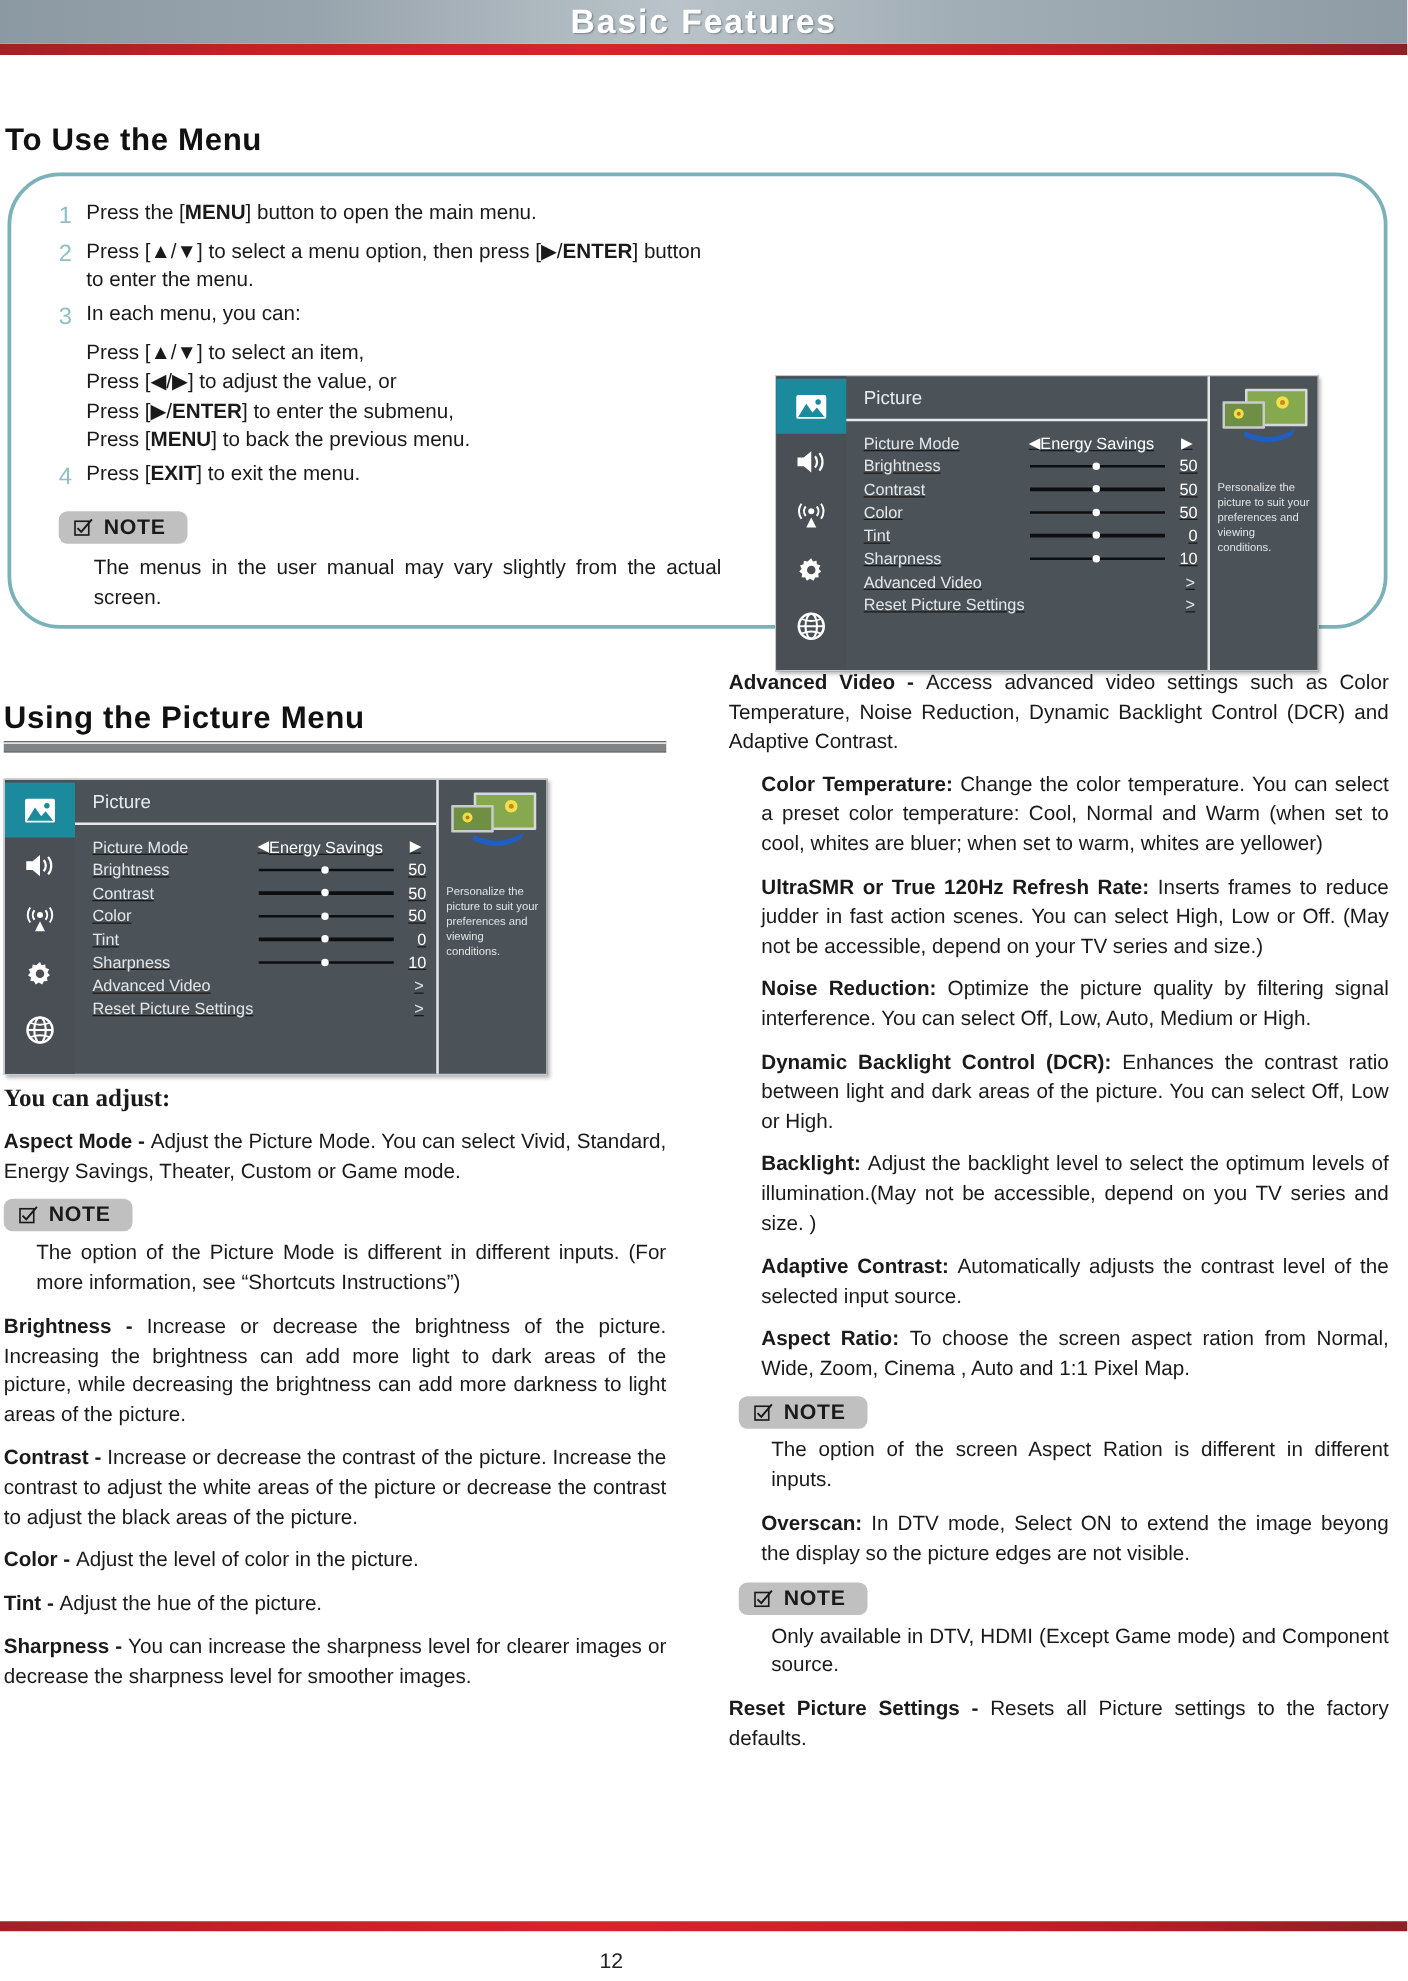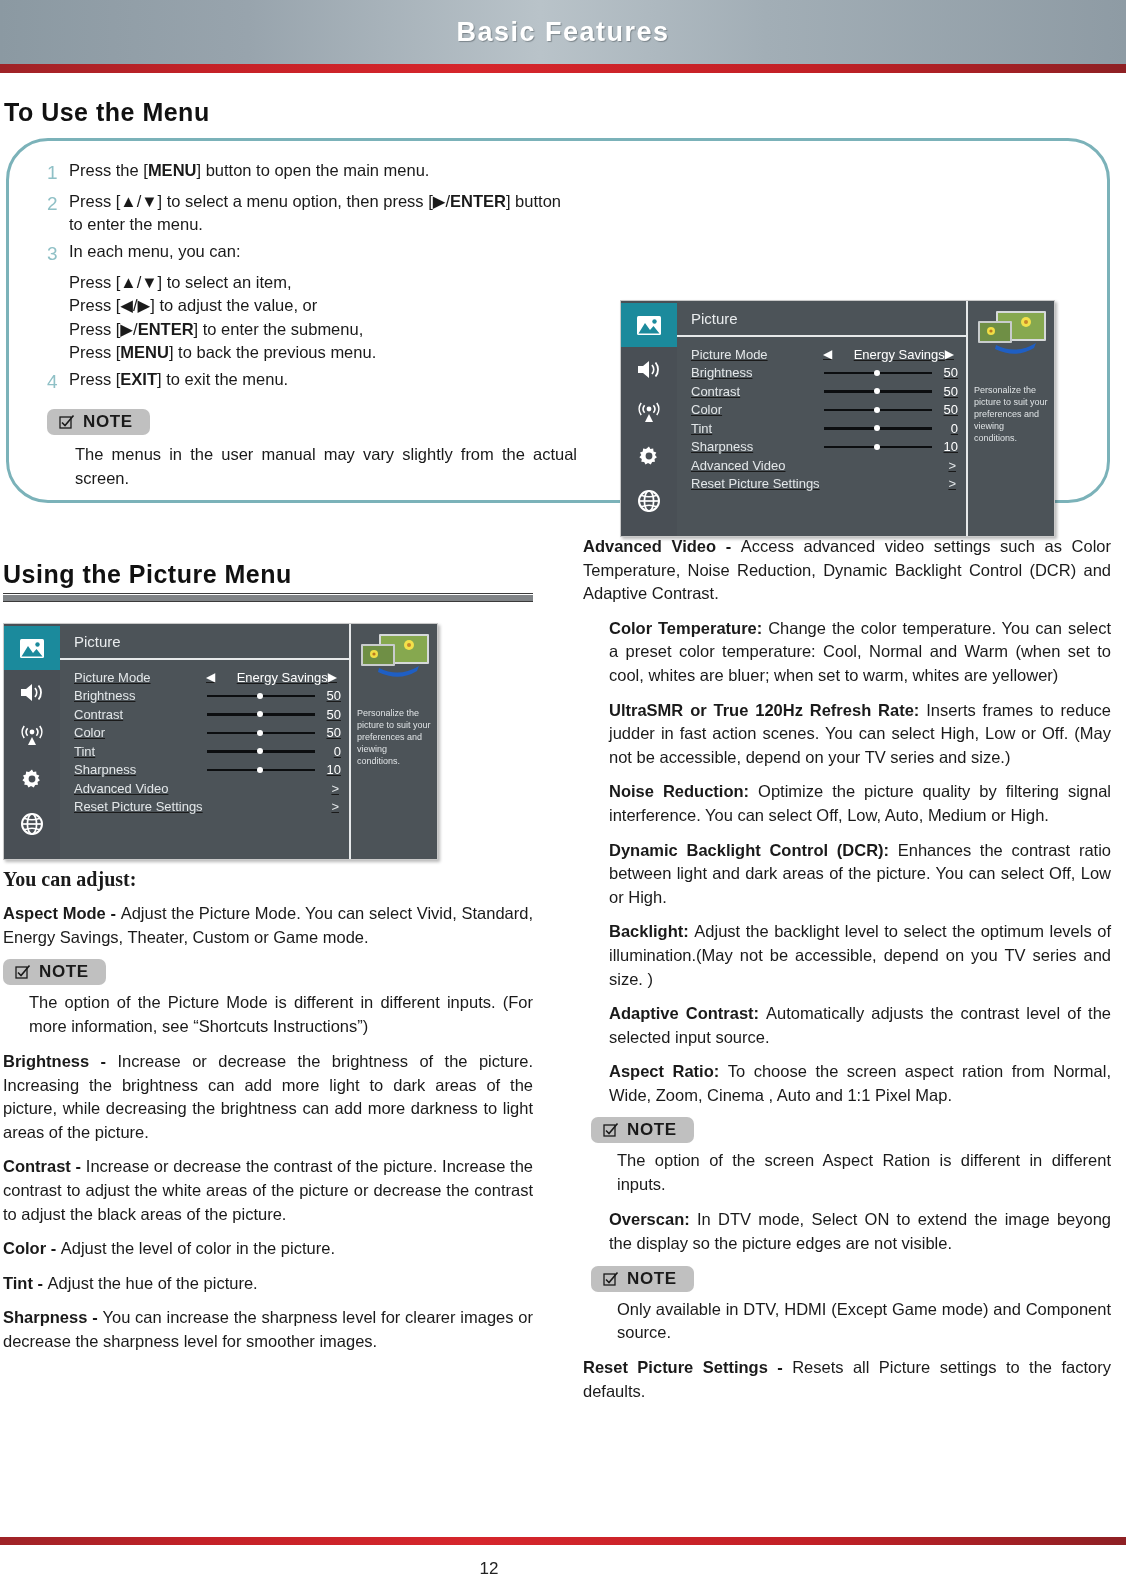--- a/index.html
+++ b/index.html
@@ -16,7 +16,7 @@
 
   
   .page-header {
-    height: 64px;
+    height: 35px;
     background: linear-gradient(to right,
         #8b99a2 0%, #98a4ad 22%, #b9c3c9 48%, #a2aeb6 68%, #8e9ba4 100%);
     display: flex;

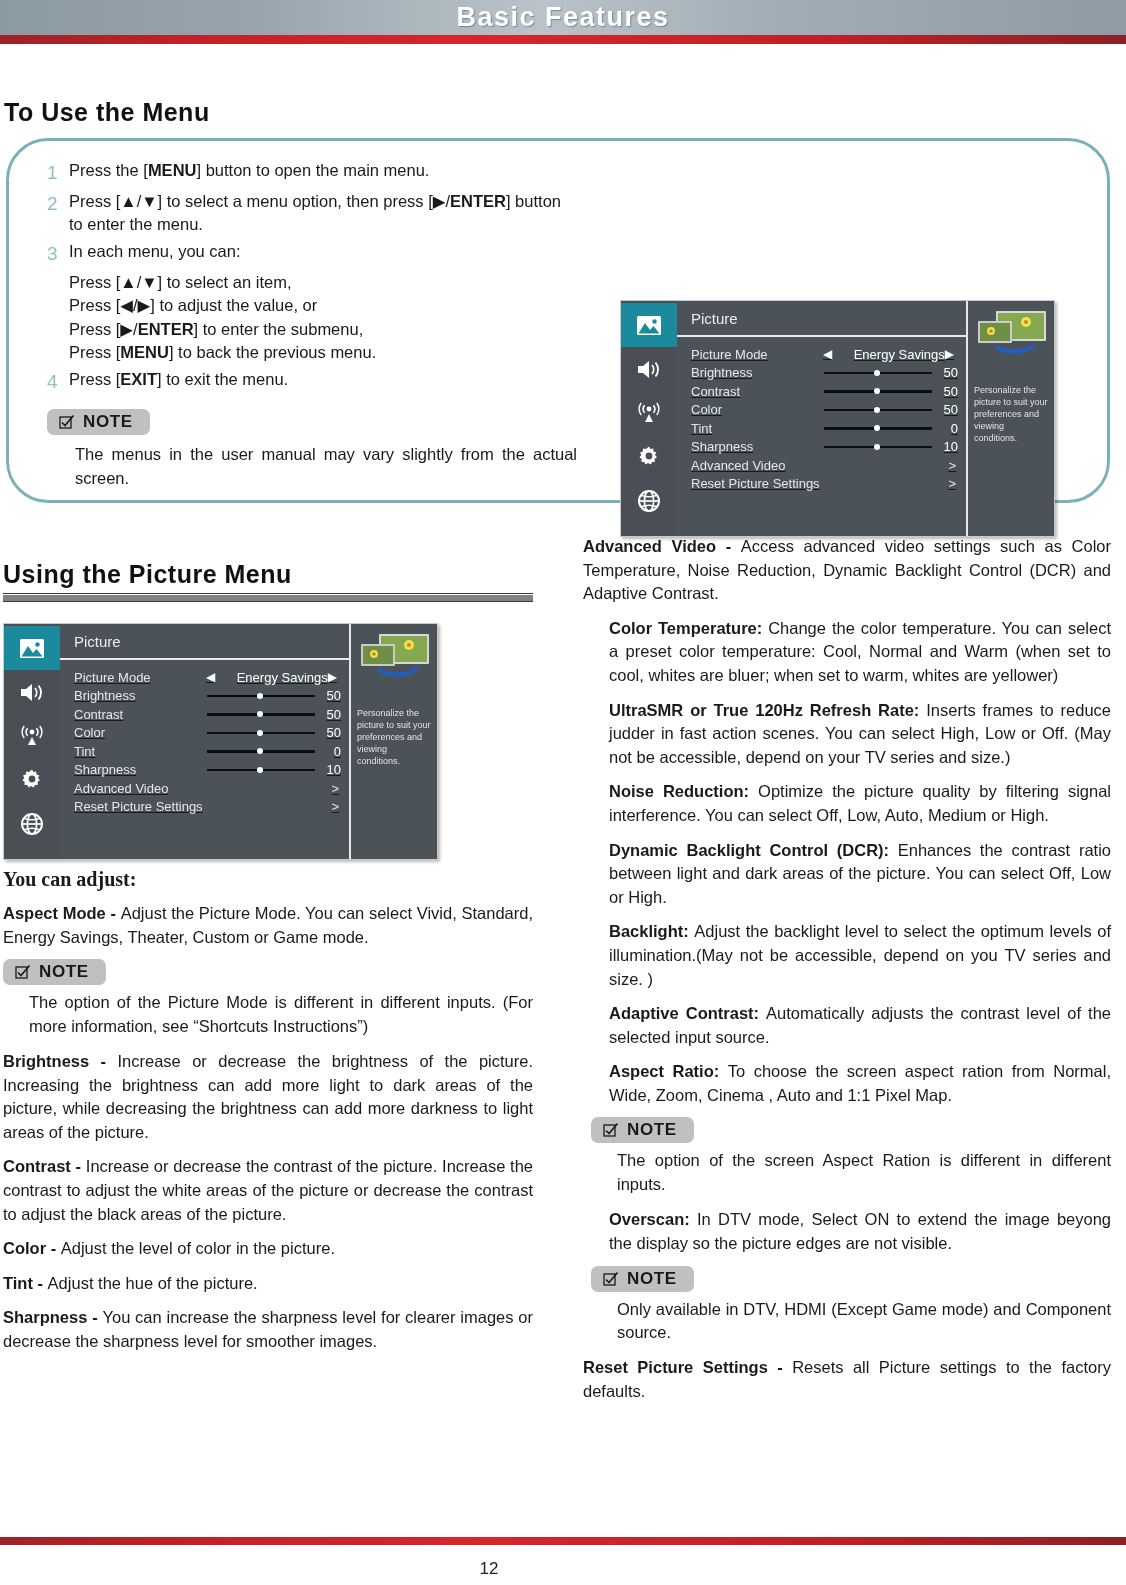--- a/index.html
+++ b/index.html
@@ -167,7 +167,7 @@
   .osd-row .arrow-r { font-size: 12px; color: #ffffff; }
   .osd-row .mode-val {
     flex: 1;
-    text-align: right;
+    text-align: left;
     color: #ffffff;
   }
   .slider-wrap {

